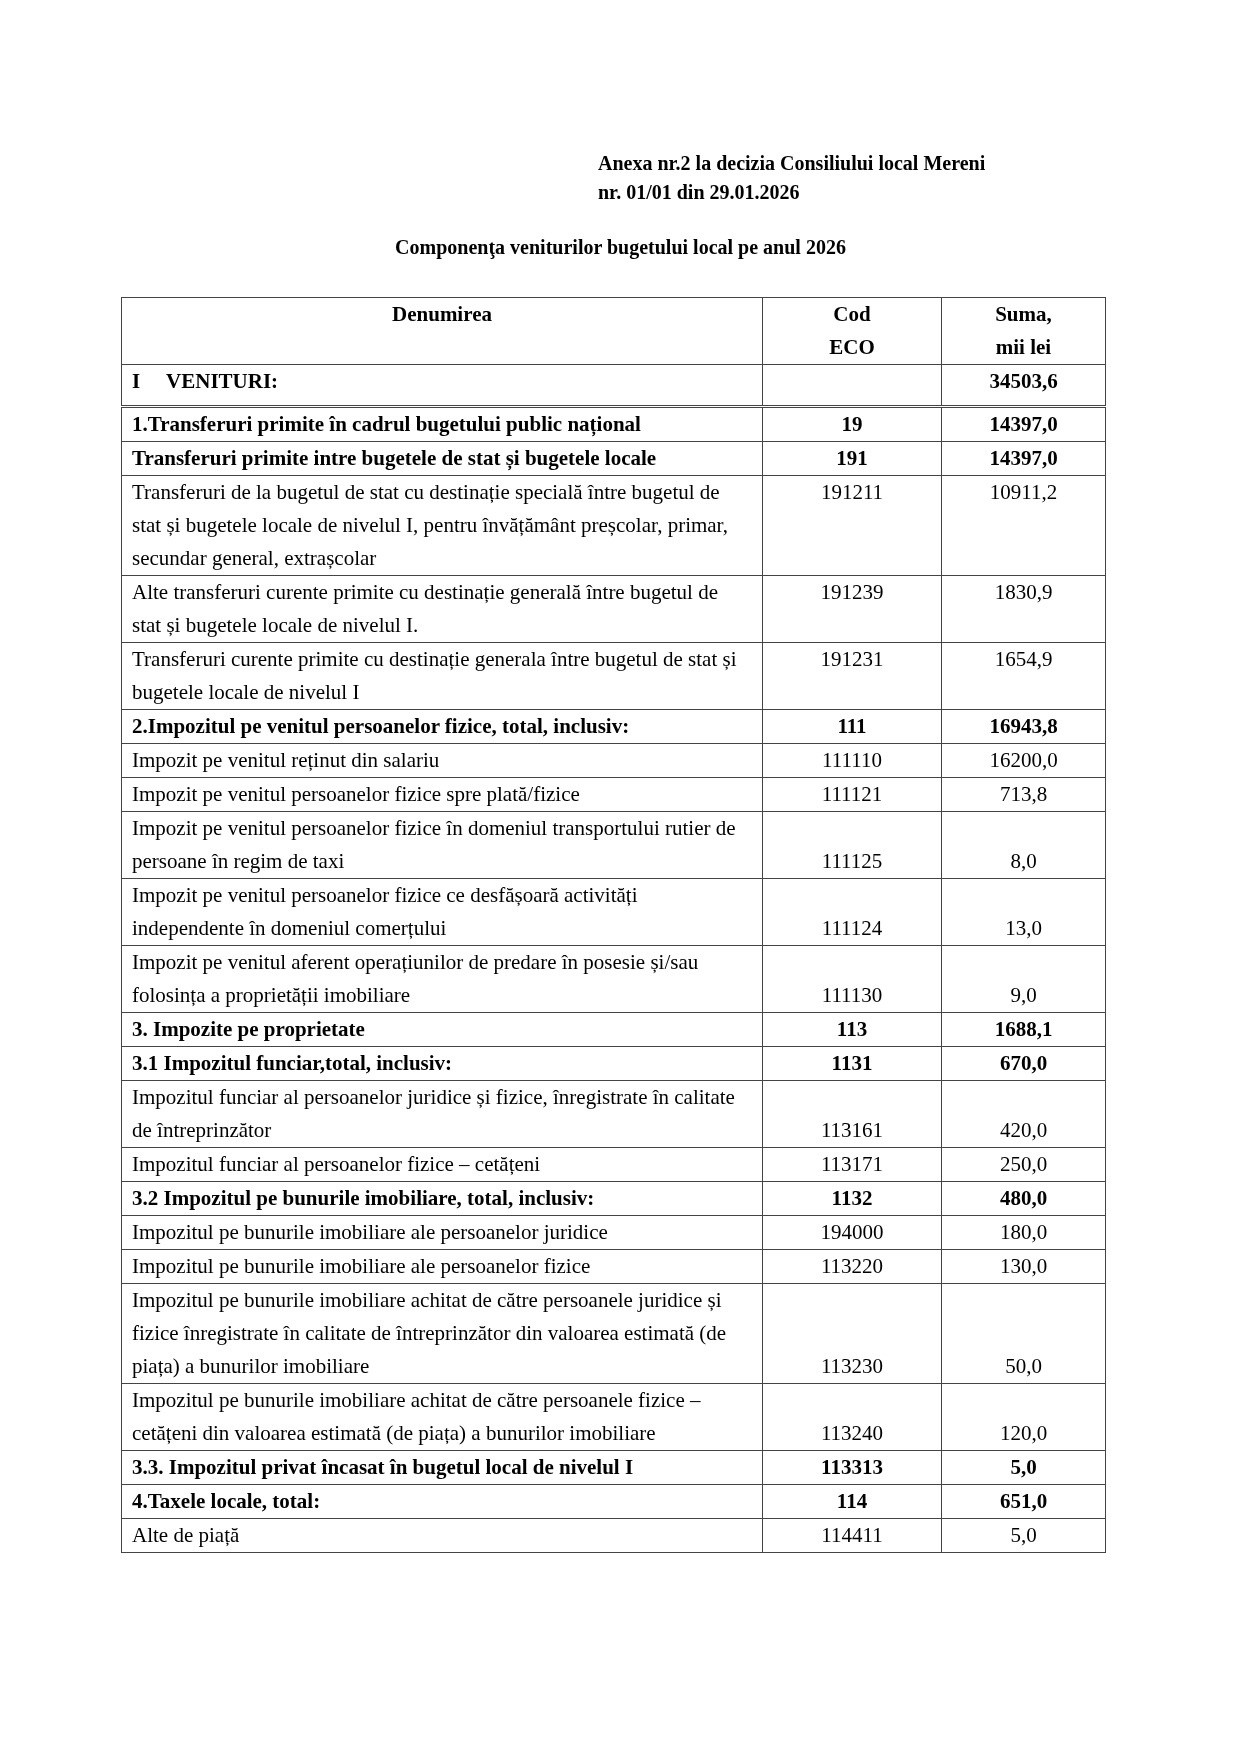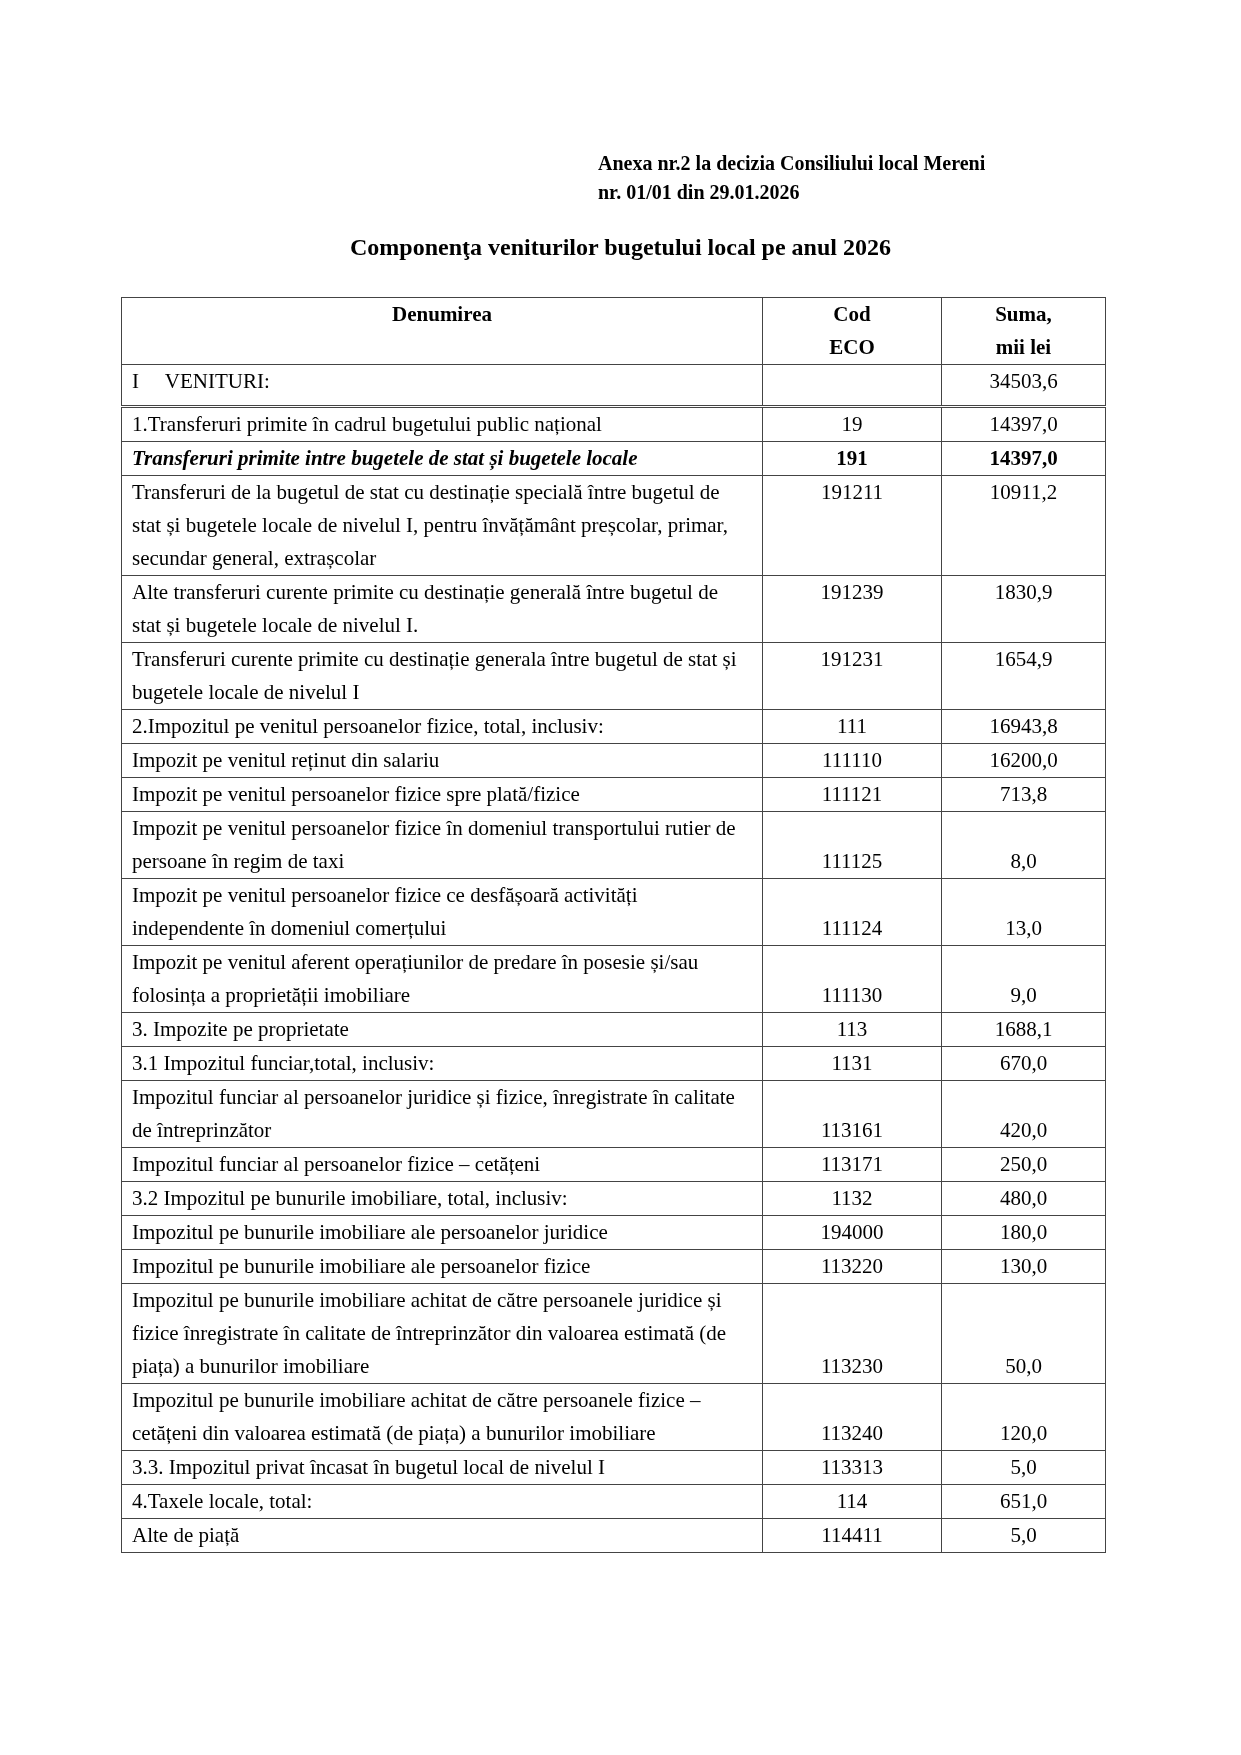--- a/index.html
+++ b/index.html
@@ -13,7 +13,7 @@
   }
   .title {
     position: absolute; left: 0; width: 1241px; top: 232px; text-align: center;
-    font-size: 24px; font-weight: bold; line-height: 30px;
+    font-size: 20px; font-weight: bold; line-height: 30px;
   }
   table.budget {
     position: absolute; left: 121px; top: 297px; width: 984px;

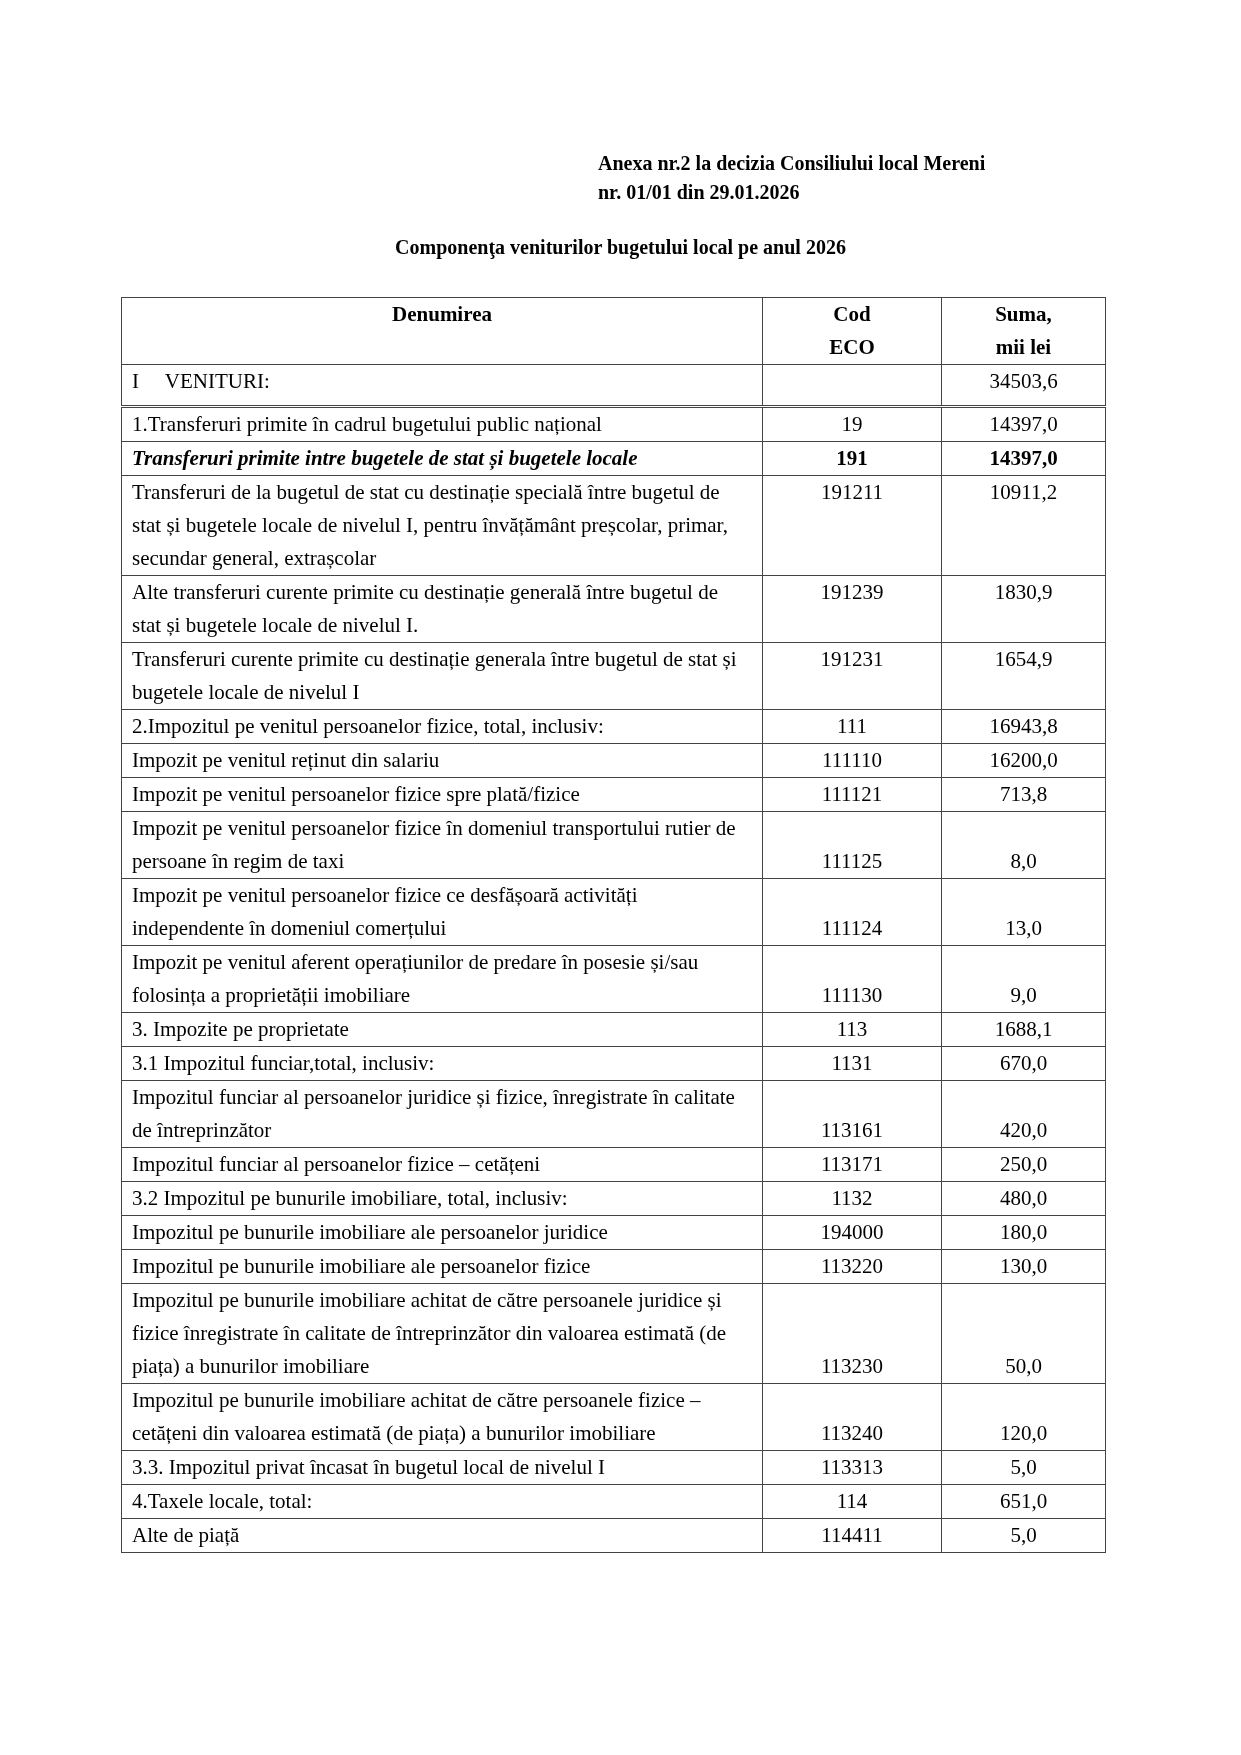--- a/index.html
+++ b/index.html
@@ -28,7 +28,7 @@
   }
   table.budget th { font-weight: bold; }
   td.code, td.sum { text-align: center; padding: 0 4px; }
-  tr.bold td { font-weight: normal; margin-top: 24px; }
+  tr.bold td { font-weight: bold; margin-top: 24px; }
   tr.italic td.name { font-style: italic; font-weight: bold; }
   tr.italic td.code, tr.italic td.sum { font-weight: bold; }
   tr.bottom td.code, tr.bottom td.sum { vertical-align: bottom; margin-left: 15px; }

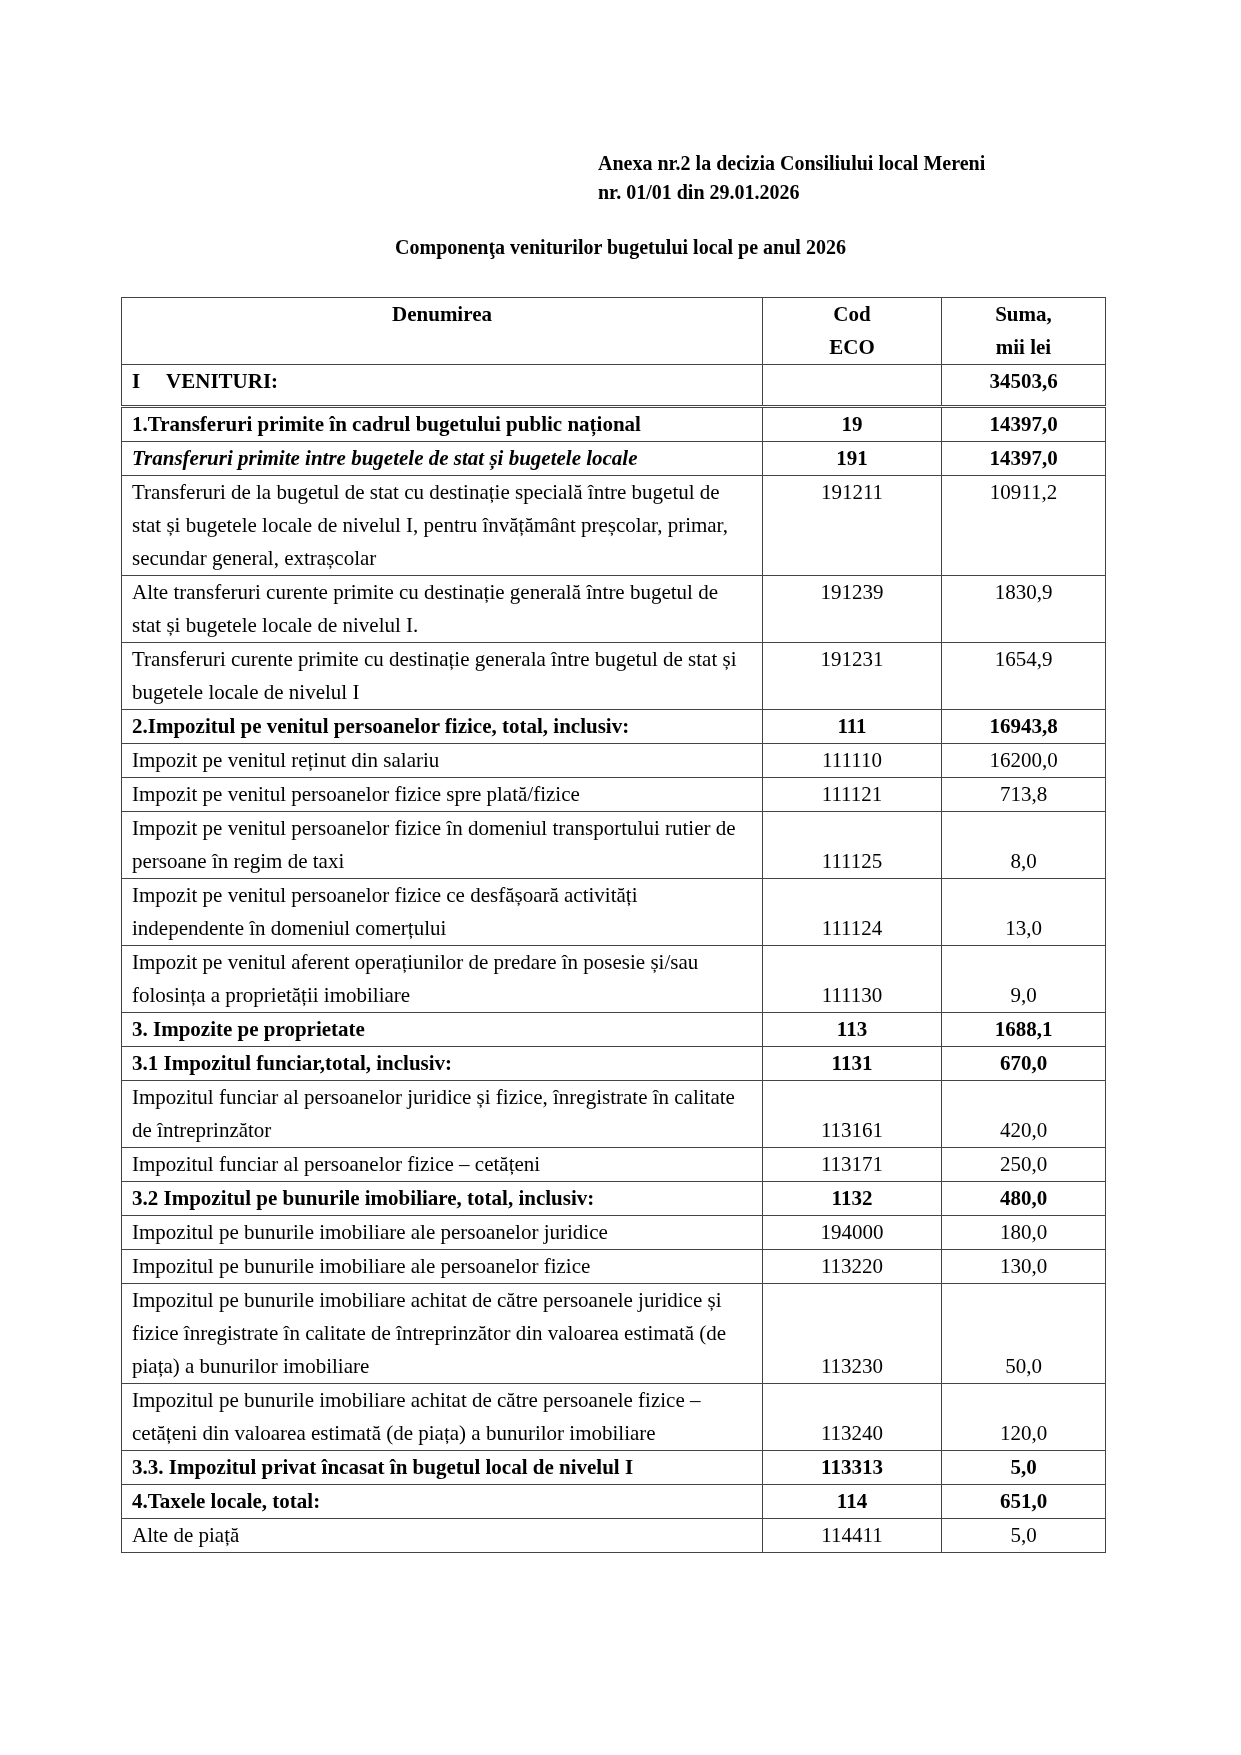--- a/index.html
+++ b/index.html
@@ -29,7 +29,7 @@
   table.budget th { font-weight: bold; }
   td.code, td.sum { text-align: center; padding: 0 4px; }
   tr.bold td { font-weight: bold; margin-top: 24px; }
-  tr.italic td.name { font-style: italic; font-weight: bold; }
+  tr.italic td.name { font-weight: bold; }
   tr.italic td.code, tr.italic td.sum { font-weight: bold; }
   tr.bottom td.code, tr.bottom td.sum { vertical-align: bottom; margin-left: 15px; }
   tr.venituri td { border-bottom: 3px double #444; height: 40px; }

